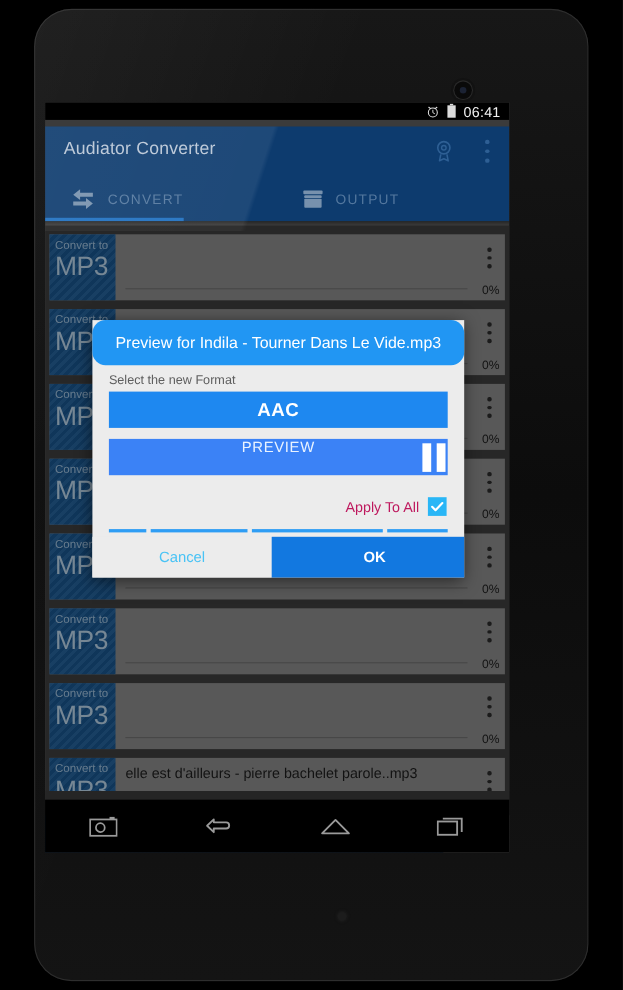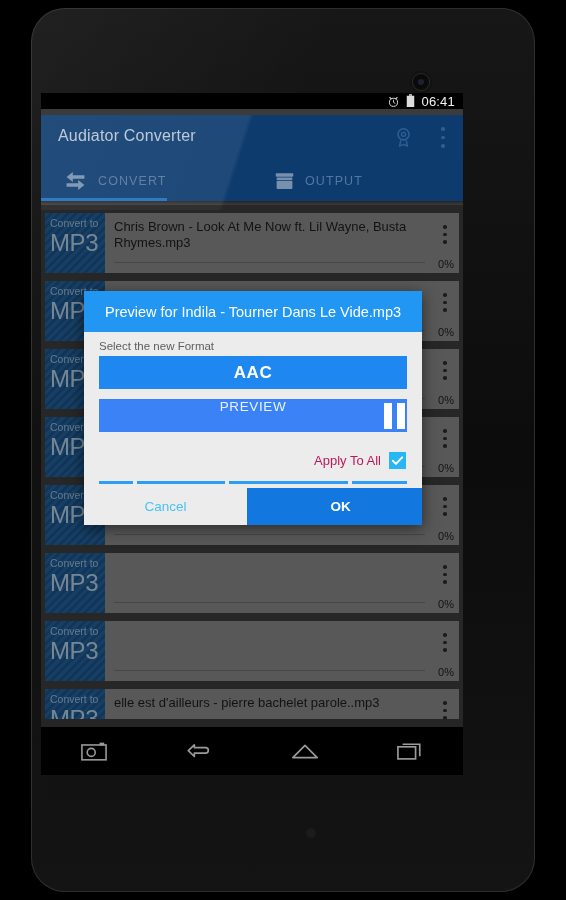--- a/index.html
+++ b/index.html
@@ -233,7 +233,6 @@
         <span class="t2">MP3</span>
       </div>
       <div class="row-body">
-        <div class="row-title">Chris Brown - Look At Me Now ft. Lil Wayne, Busta Rhymes.mp3</div>
         <div class="row-underline"></div>
         <div class="row-pct">0%</div>
       </div>

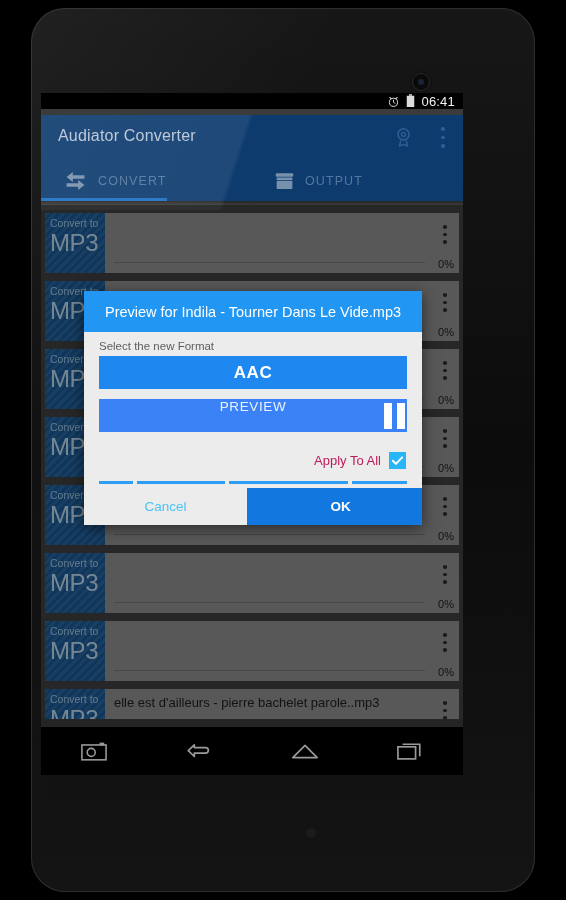--- a/index.html
+++ b/index.html
@@ -127,7 +127,7 @@
   }
   #dialog-header{
     background:#2196f3;height:41px;display:flex;align-items:center;justify-content:center;
-    padding:12px 8px;box-sizing:border-box;
+    padding:12px 8px;box-sizing:border-box;border-radius:12px;
   }
   #dialog-title{color:#fff;font-size:14.5px;white-space:nowrap;overflow:hidden;}
   #dialog-body{padding:8px 15px 0 15px;}

